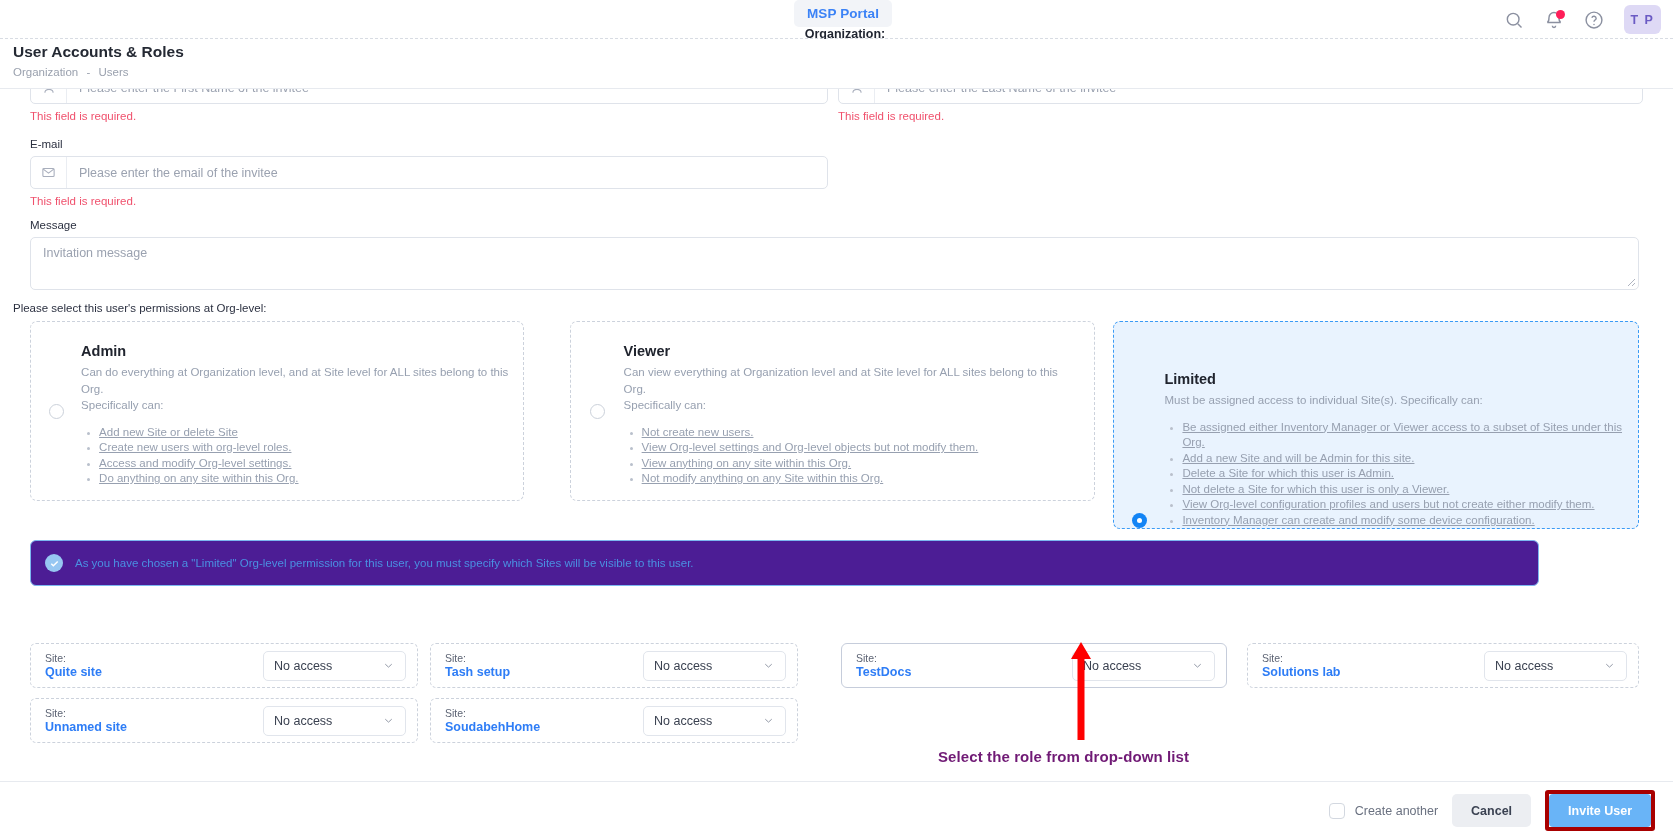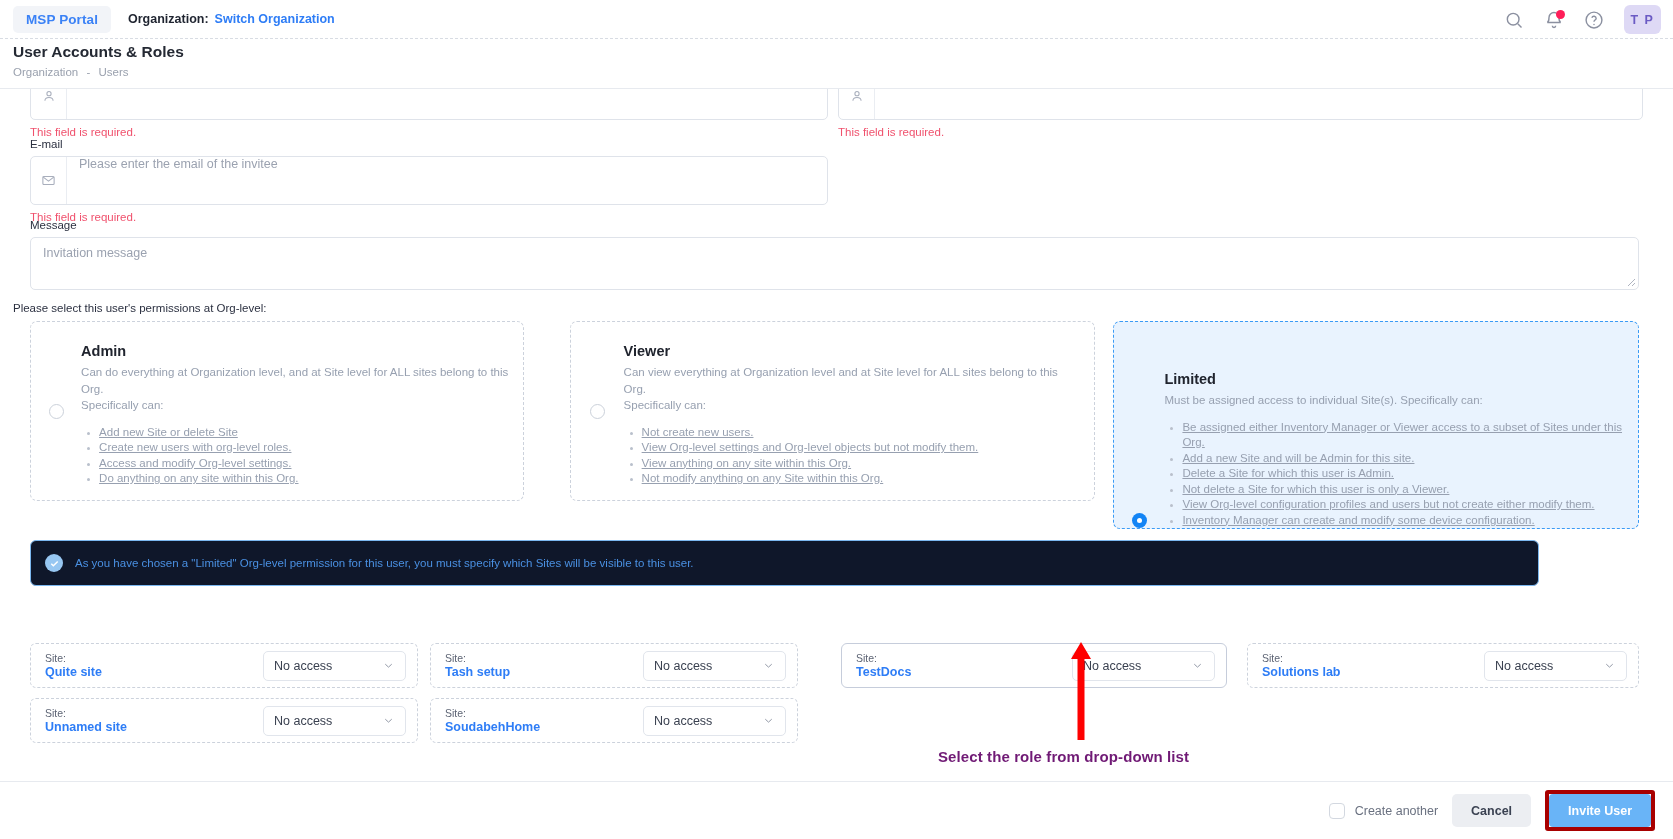--- a/index.html
+++ b/index.html
@@ -22,6 +22,7 @@
     background: #ffffff;
     display: flex; align-items: center;
     border-bottom: 1px dashed #d8dce3;
+    flex-direction: column;
   }
   .brand-chip {
     margin-left: 13px;

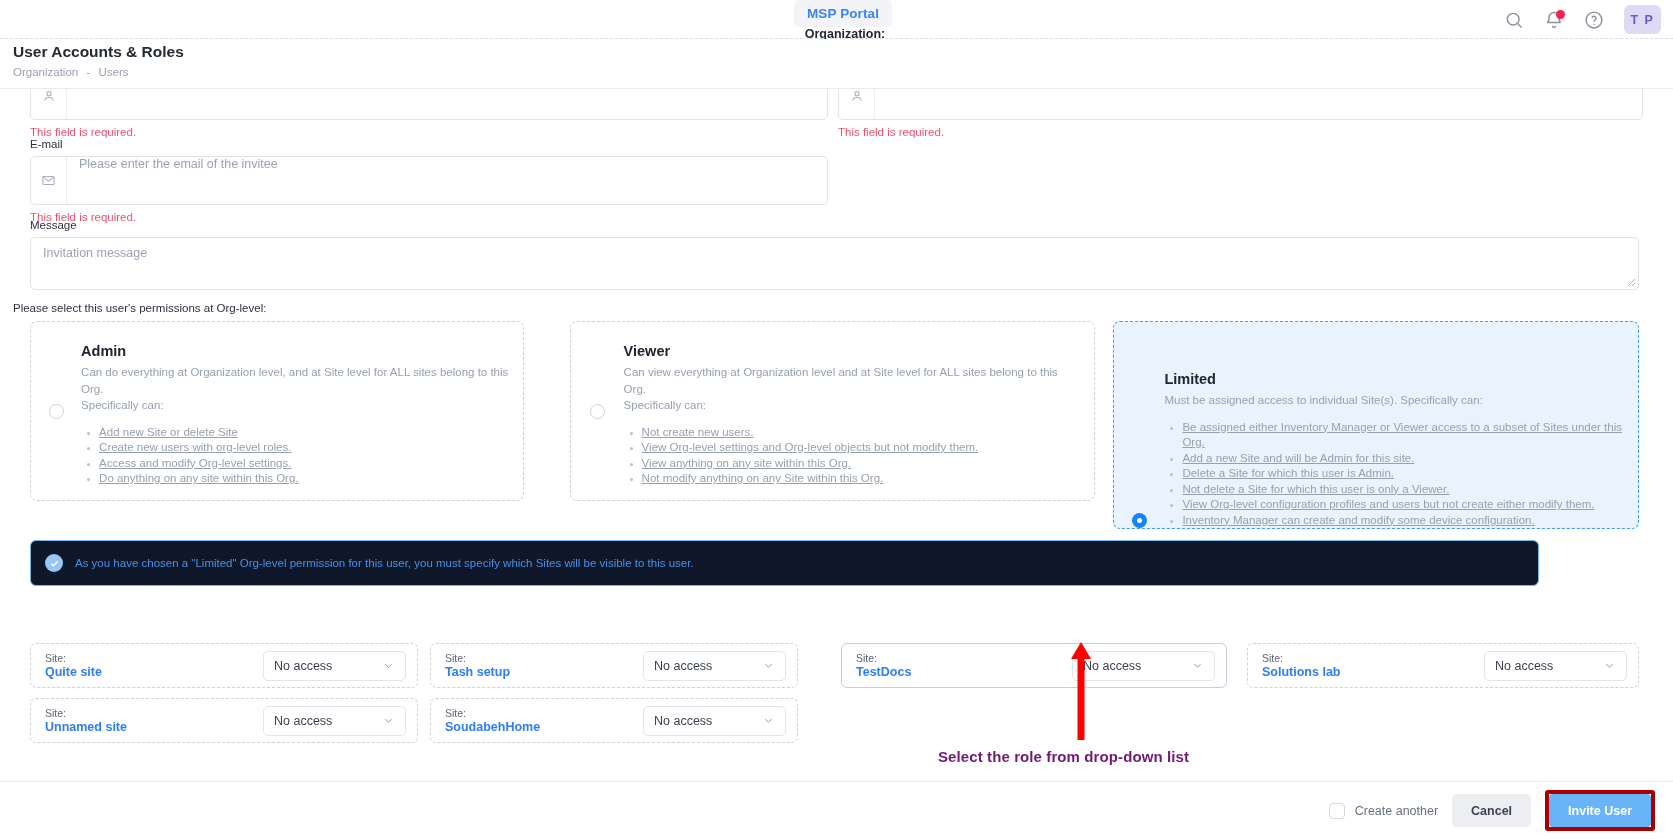--- a/index.html
+++ b/index.html
@@ -94,8 +94,8 @@
     font-size: 11.5px; color: #2b3040; margin-bottom: 6px;
   }
   .input-wrap {
-    display: flex; align-items: flex-start;
-    height: 49px;
+    display: flex; align-items: center;
+    height: 33px;
     border: 1px solid #dfe3ea; border-radius: 5px;
     background: #fff;
   }

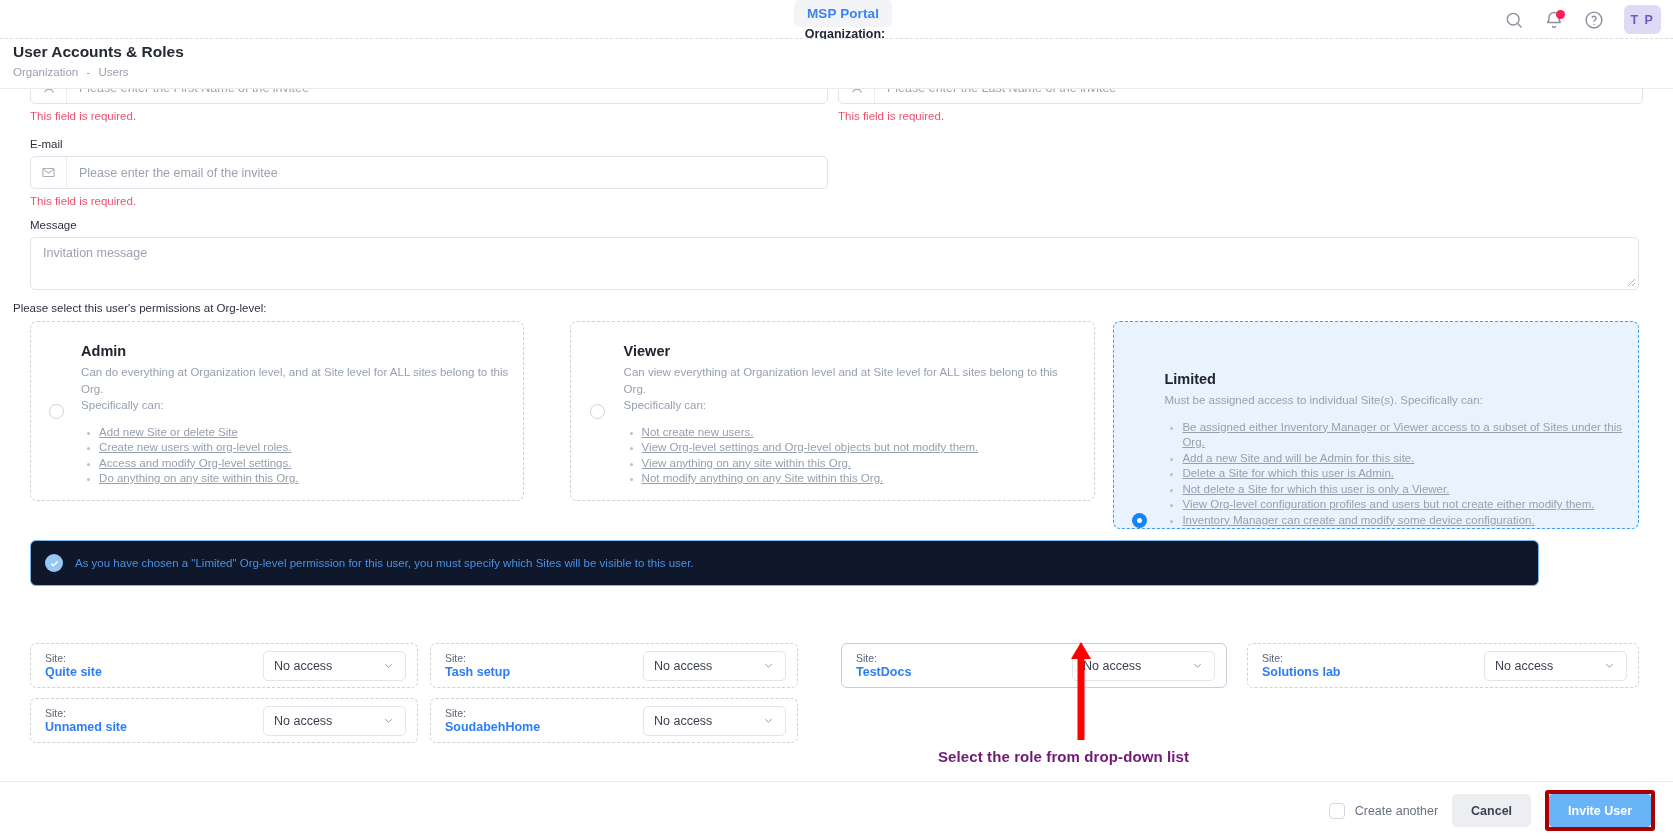--- a/index.html
+++ b/index.html
@@ -174,7 +174,7 @@
   .banner {
     position: absolute; left: 30px; top: 451px;
     width: 1509px; height: 46px;
-    background: #0f172a;
+    background: #4c1d95;
     border: 1px solid #7cb8f0;
     border-radius: 6px;
     display: flex; align-items: center;

